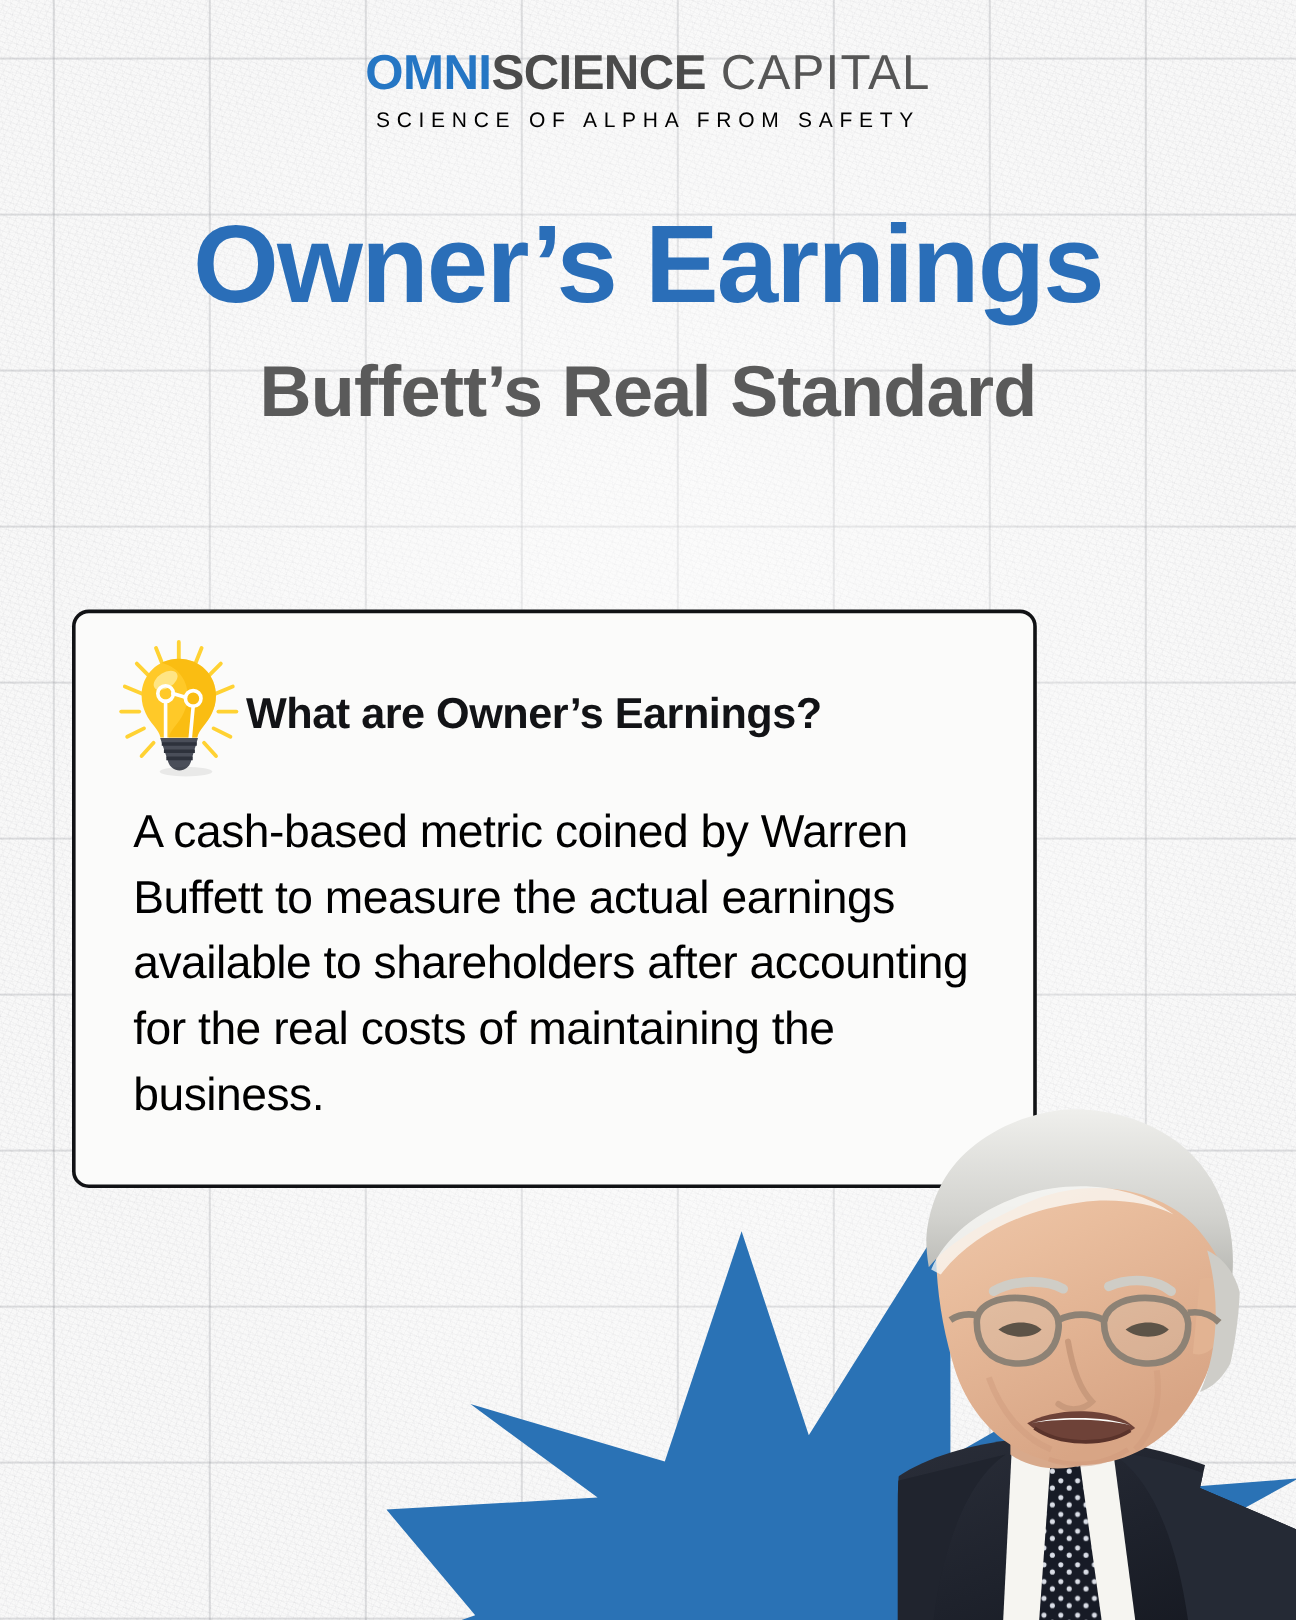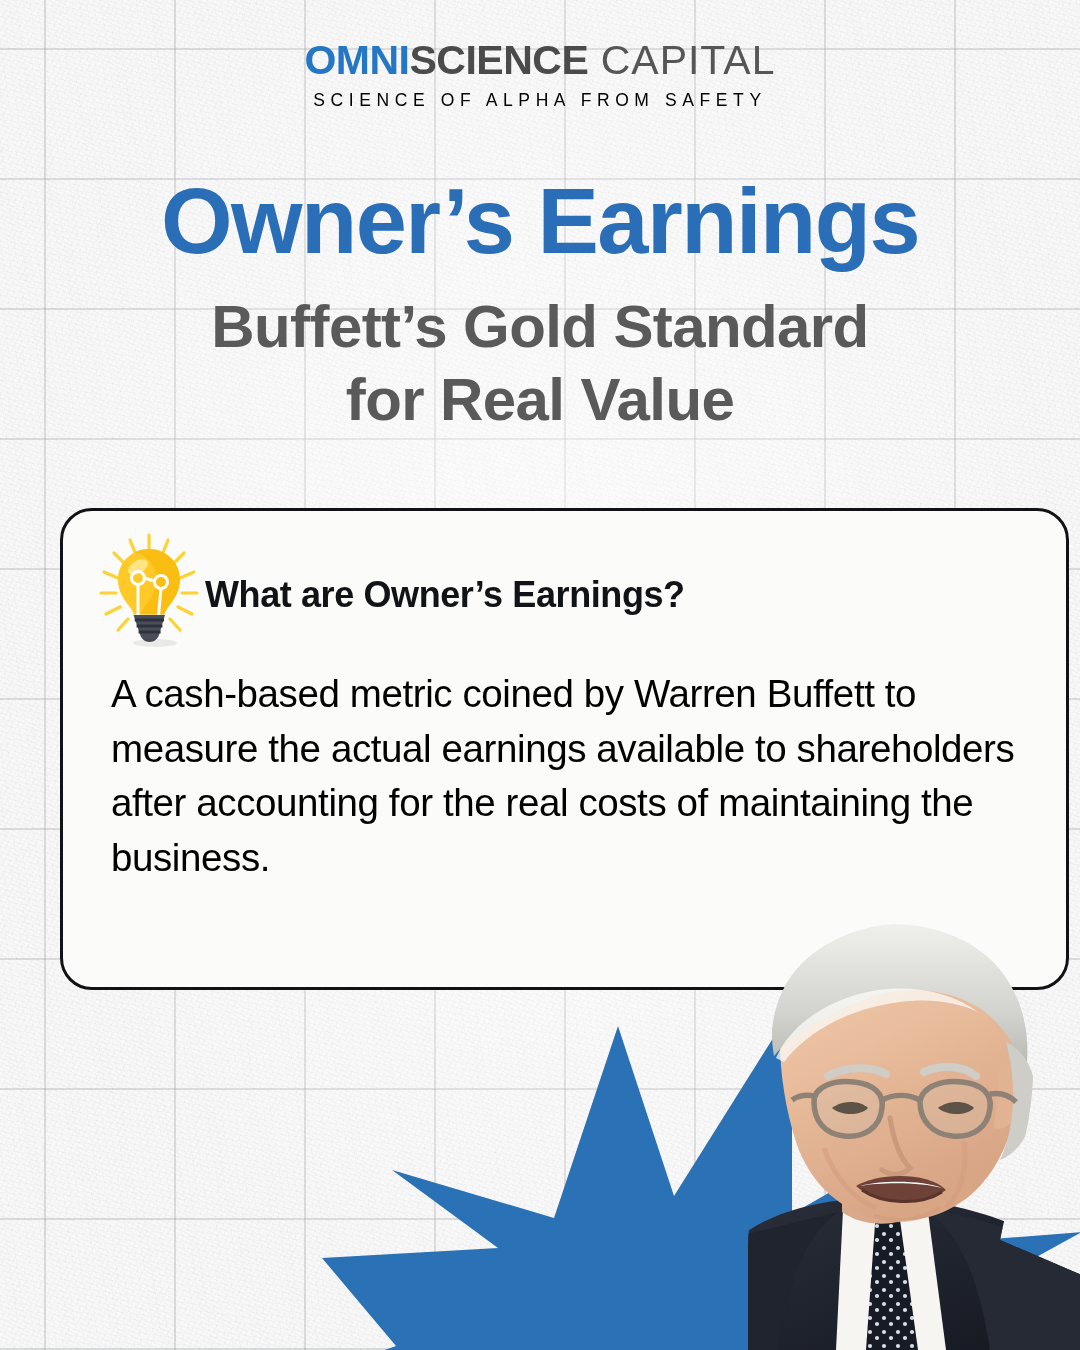--- a/index.html
+++ b/index.html
@@ -136,7 +136,7 @@
   <div class="title-main">Owner’s Earnings</div>
 
   <div class="title-sub">
-    <div>Buffett’s Gold Standard</div>
+    <div>Buffett’s Real Standard</div>
     <div>for Real Value</div>
   </div>
 

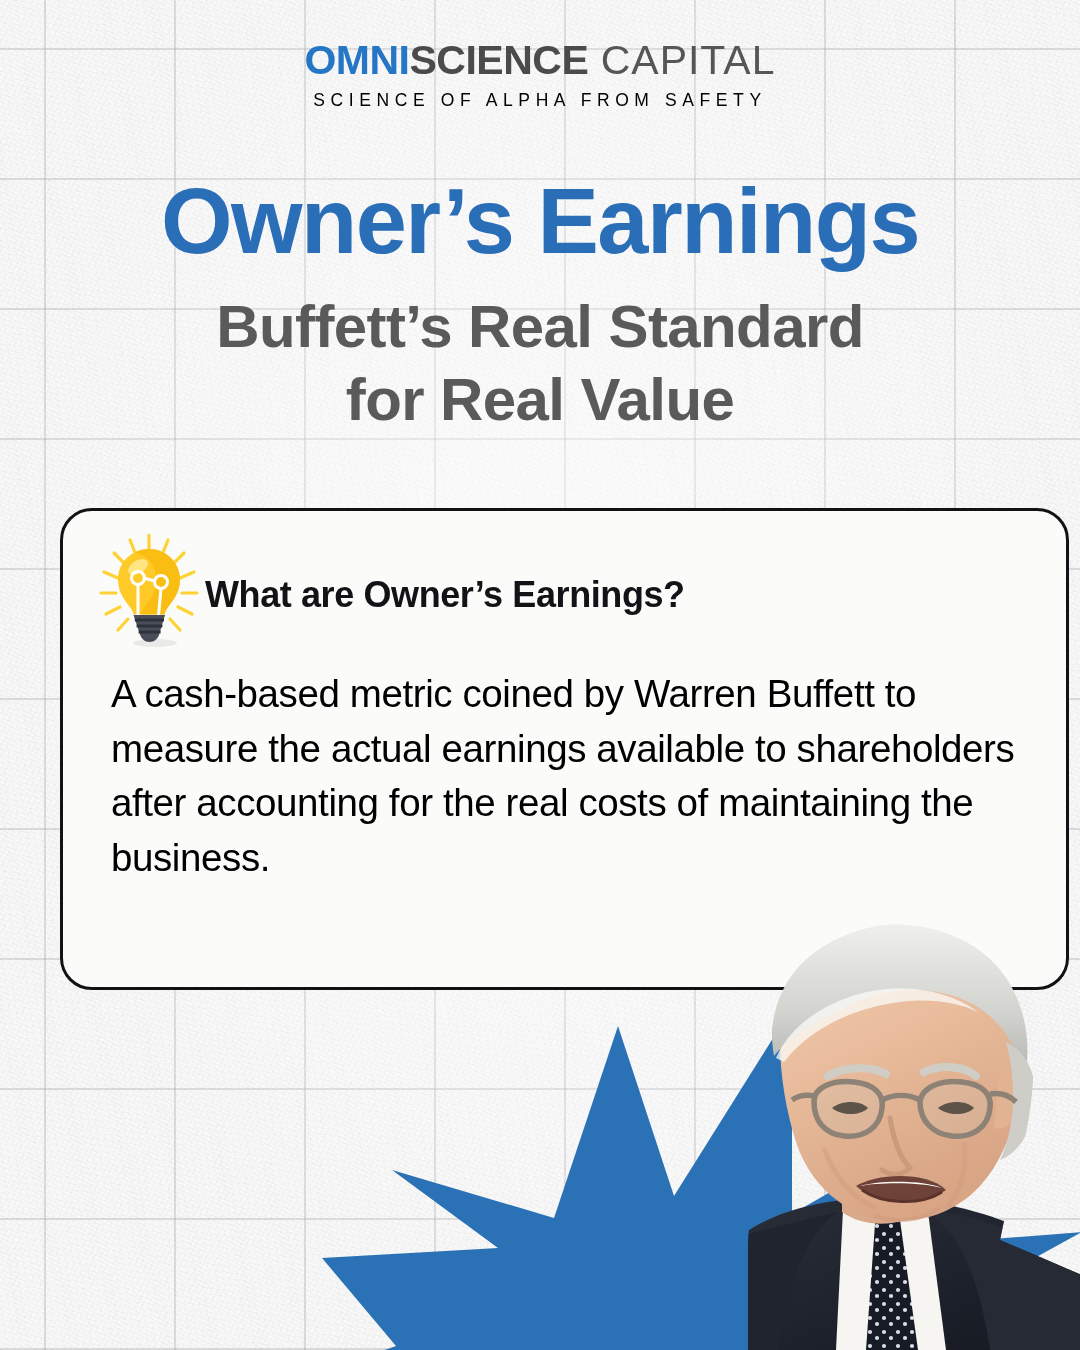--- a/index.html
+++ b/index.html
@@ -137,7 +137,6 @@
 
   <div class="title-sub">
     <div>Buffett’s Real Standard</div>
-    <div>for Real Value</div>
   </div>
 
   <svg class="starburst" viewBox="0 0 760 420">

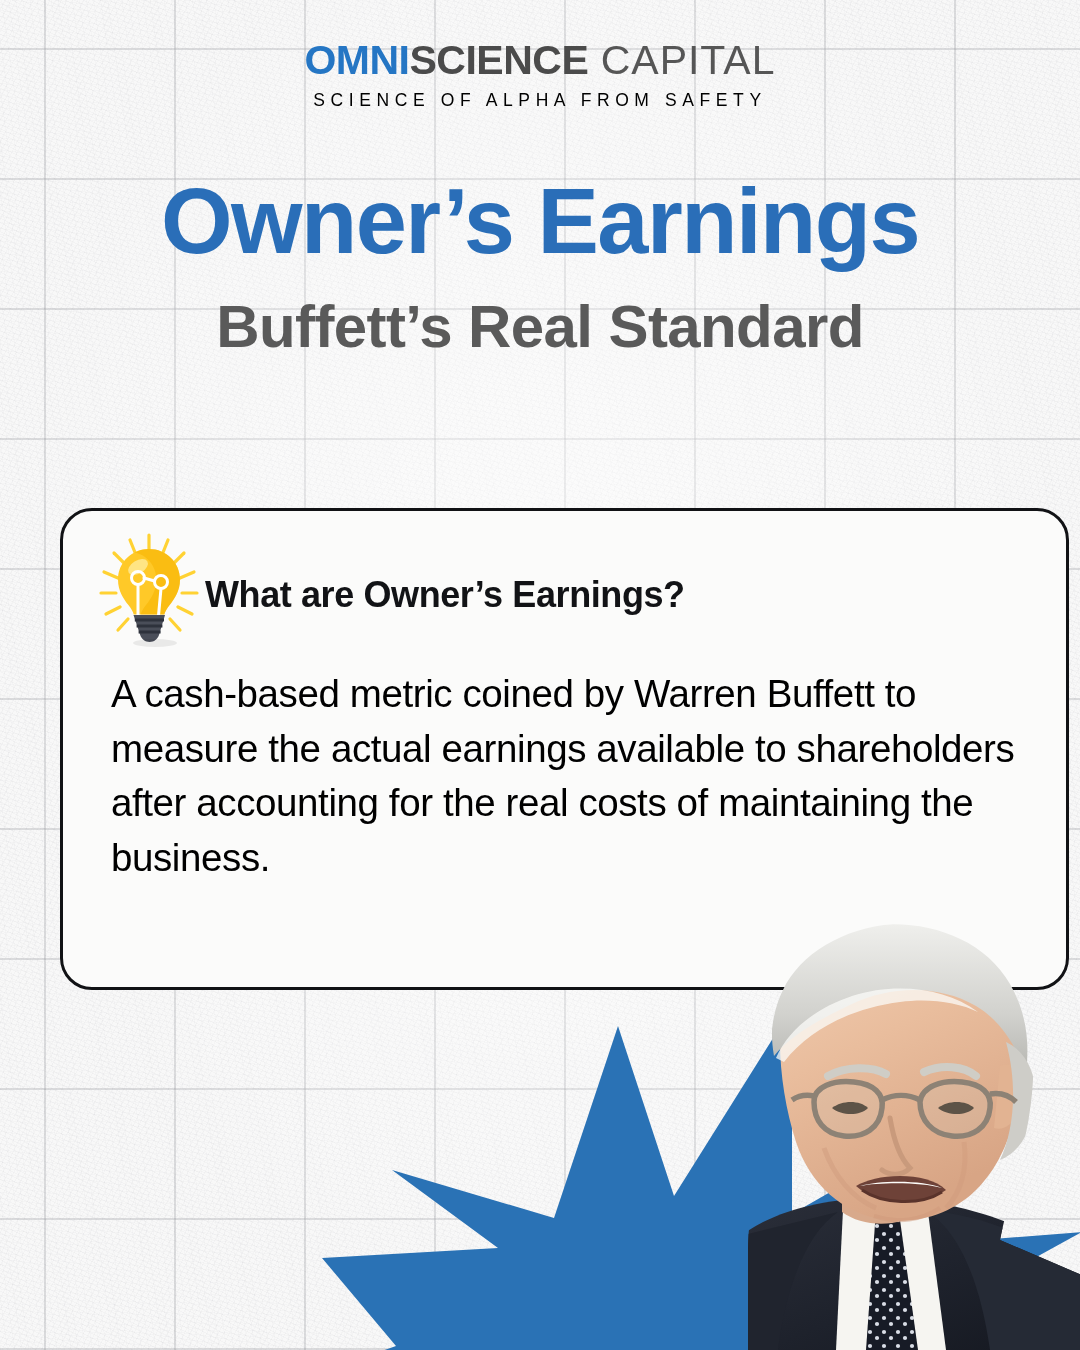--- a/index.html
+++ b/index.html
@@ -92,10 +92,10 @@
   
   .info-card {
     position:absolute; left:60px; top:508px;
-    width:1009px; height:482px;
+    width:804px; height:482px;
     background:#fbfbfa;
     border:3.5px solid #111215;
-    border-radius:32px;
+    border-radius:14px;
     z-index:12;
   }
   .card-head {

